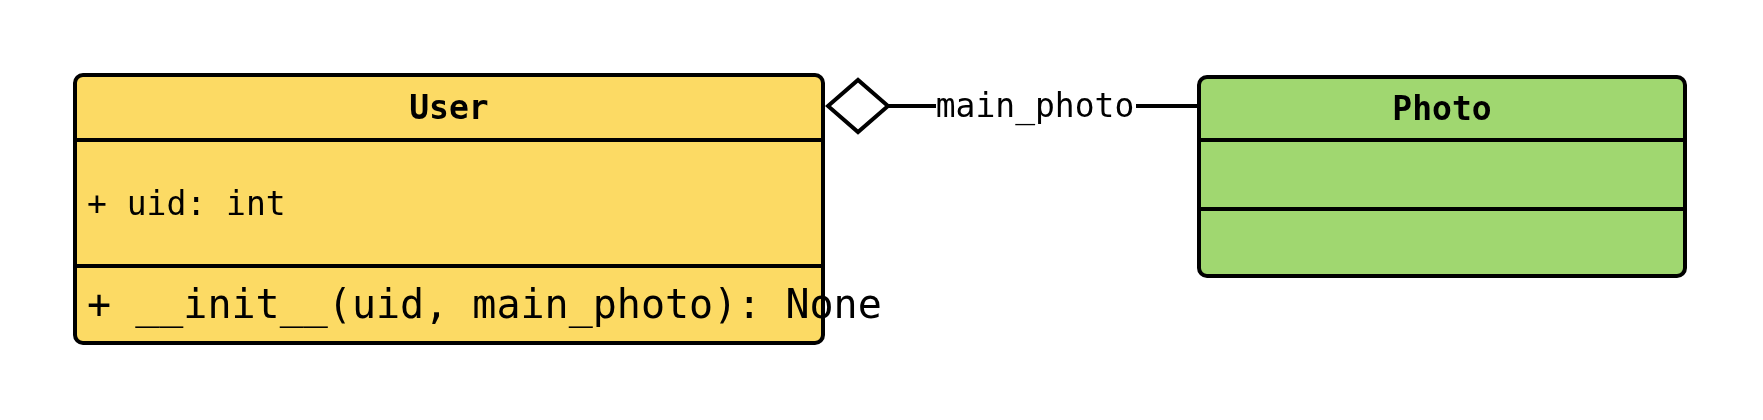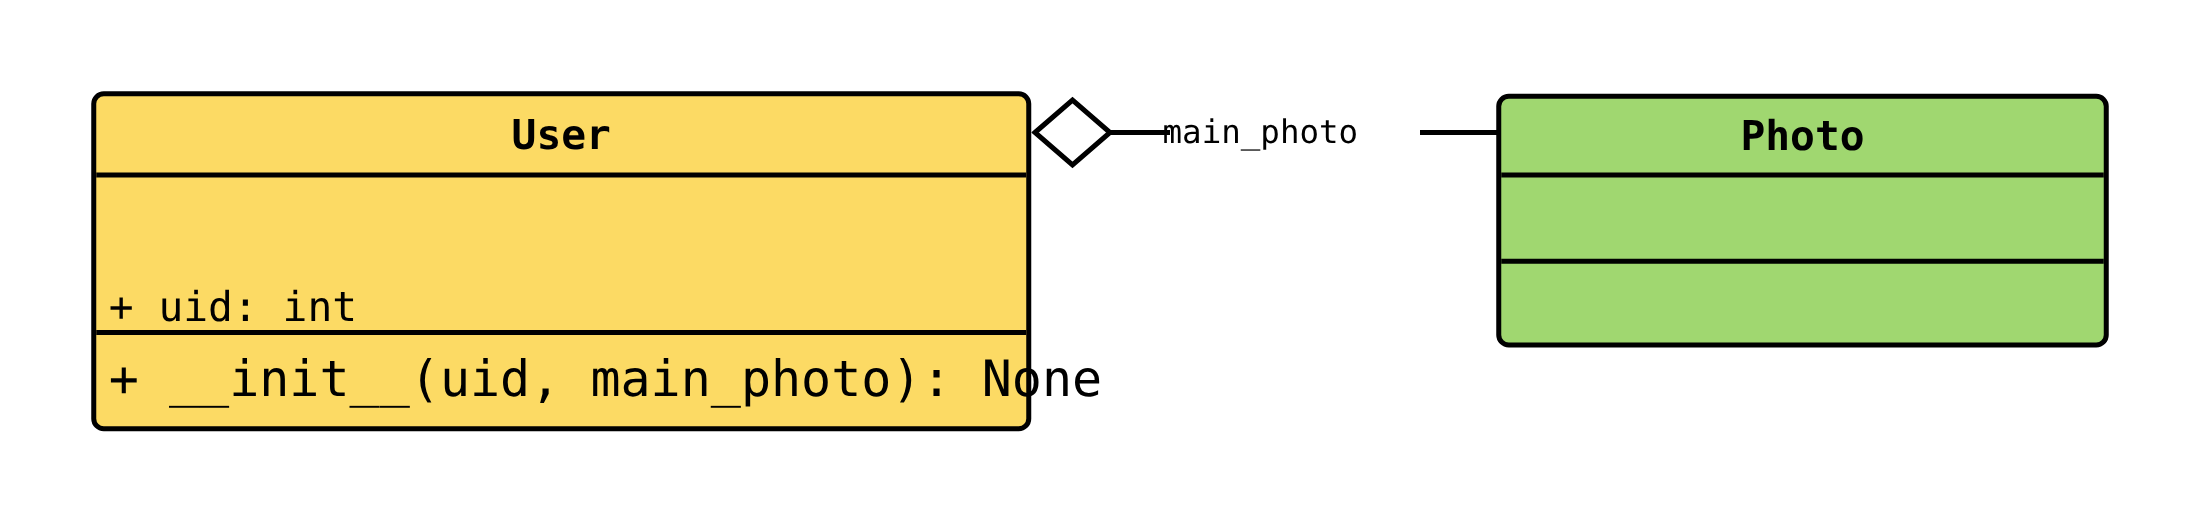--- a/index.html
+++ b/index.html
@@ -85,7 +85,8 @@
     left: 930px;
     top: 86px;
     width: 210px;
-    font-size: 26px;
+    text-align: center;
+    font-size: 33px;
     line-height: 40px;
     white-space: pre;
   }

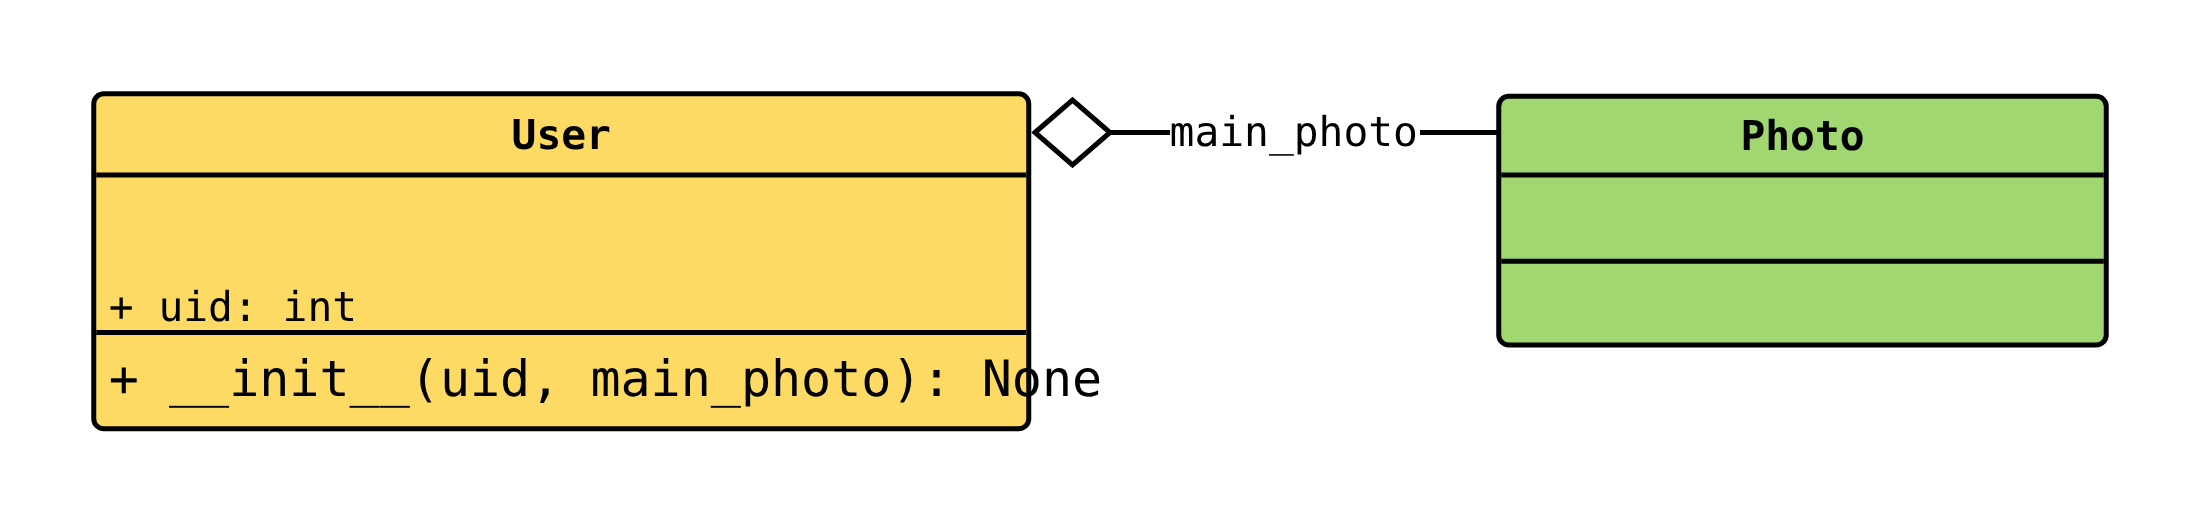--- a/index.html
+++ b/index.html
@@ -44,7 +44,7 @@
   .uml-attrs {
     display: flex;
     flex-direction: column;
-    justify-content: flex-end;
+    justify-content: center;
     padding-left: 10px;
     font-size: 33px;
   }

